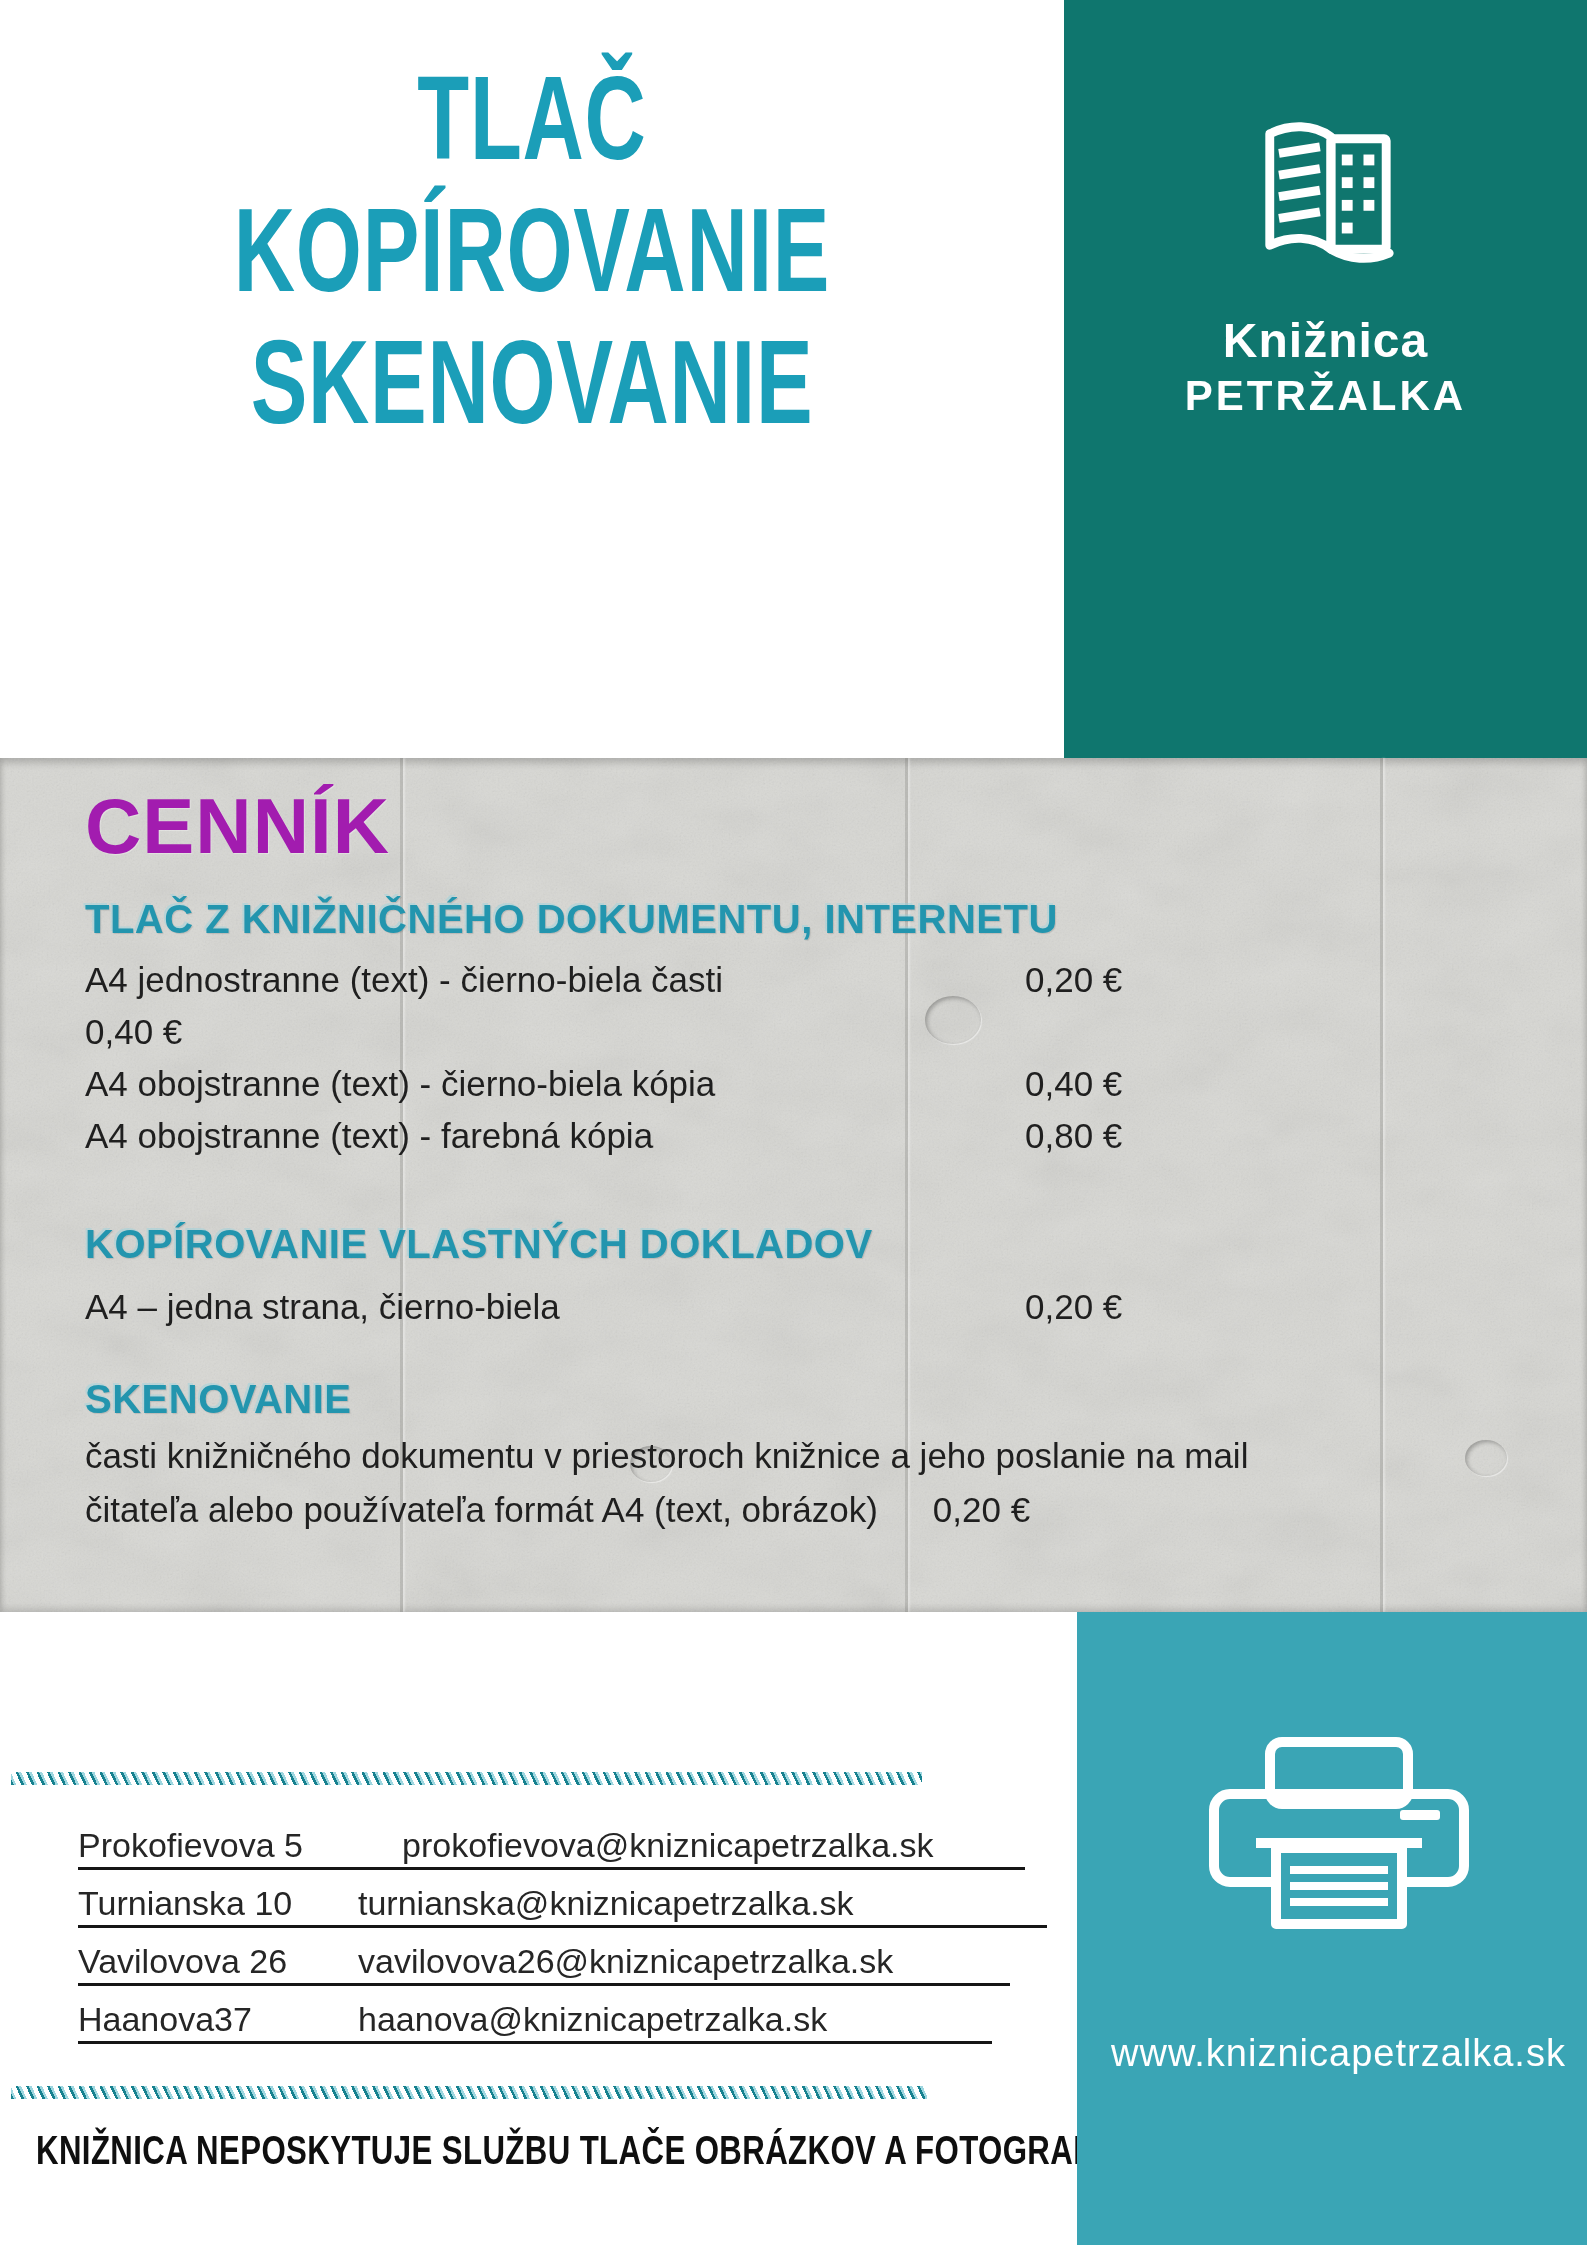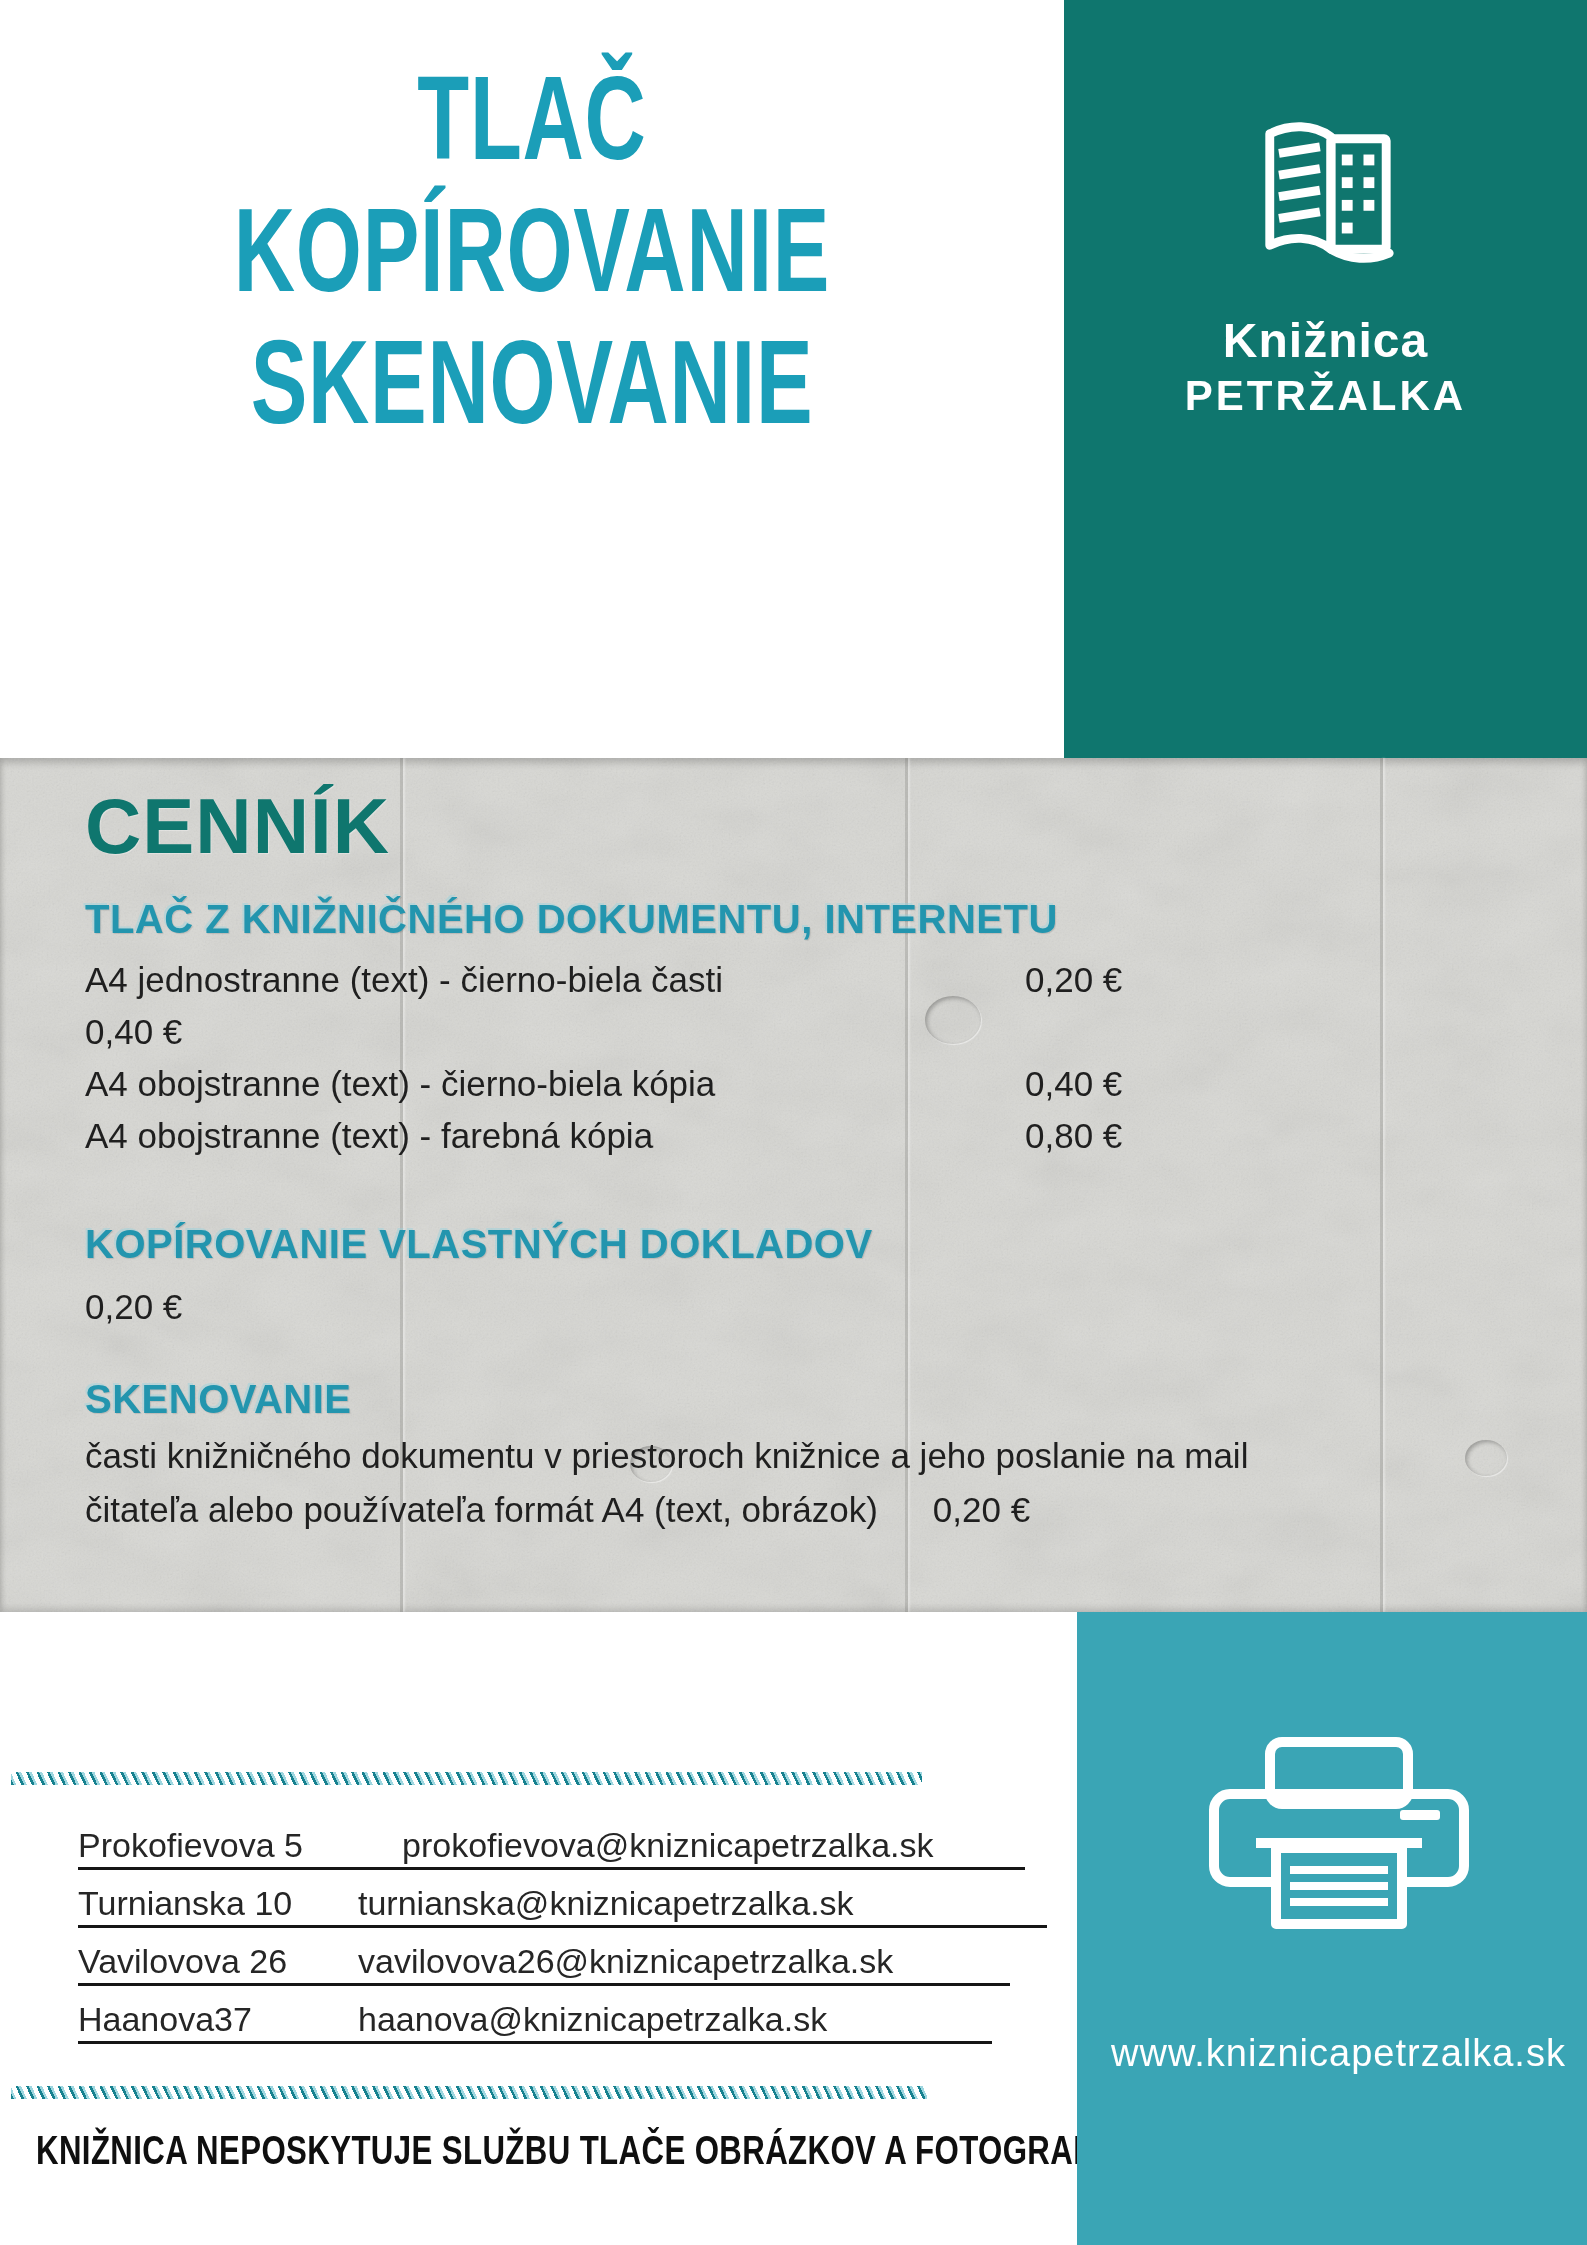--- a/index.html
+++ b/index.html
@@ -34,7 +34,7 @@
     box-shadow:inset 2px 2px 4px rgba(0,0,0,0.28), 1px 1px 1px rgba(255,255,255,0.5);}
   .band h2{
     position:absolute;left:85px;top:26px;margin:0;font-size:78px;line-height:84px;
-    font-weight:bold;color:#0f766e;letter-spacing:1px;
+    font-weight:bold;color:#a21caf;letter-spacing:1px;
     text-shadow:1px 1px 1px rgba(255,255,255,0.35);
   }
   .band h3{

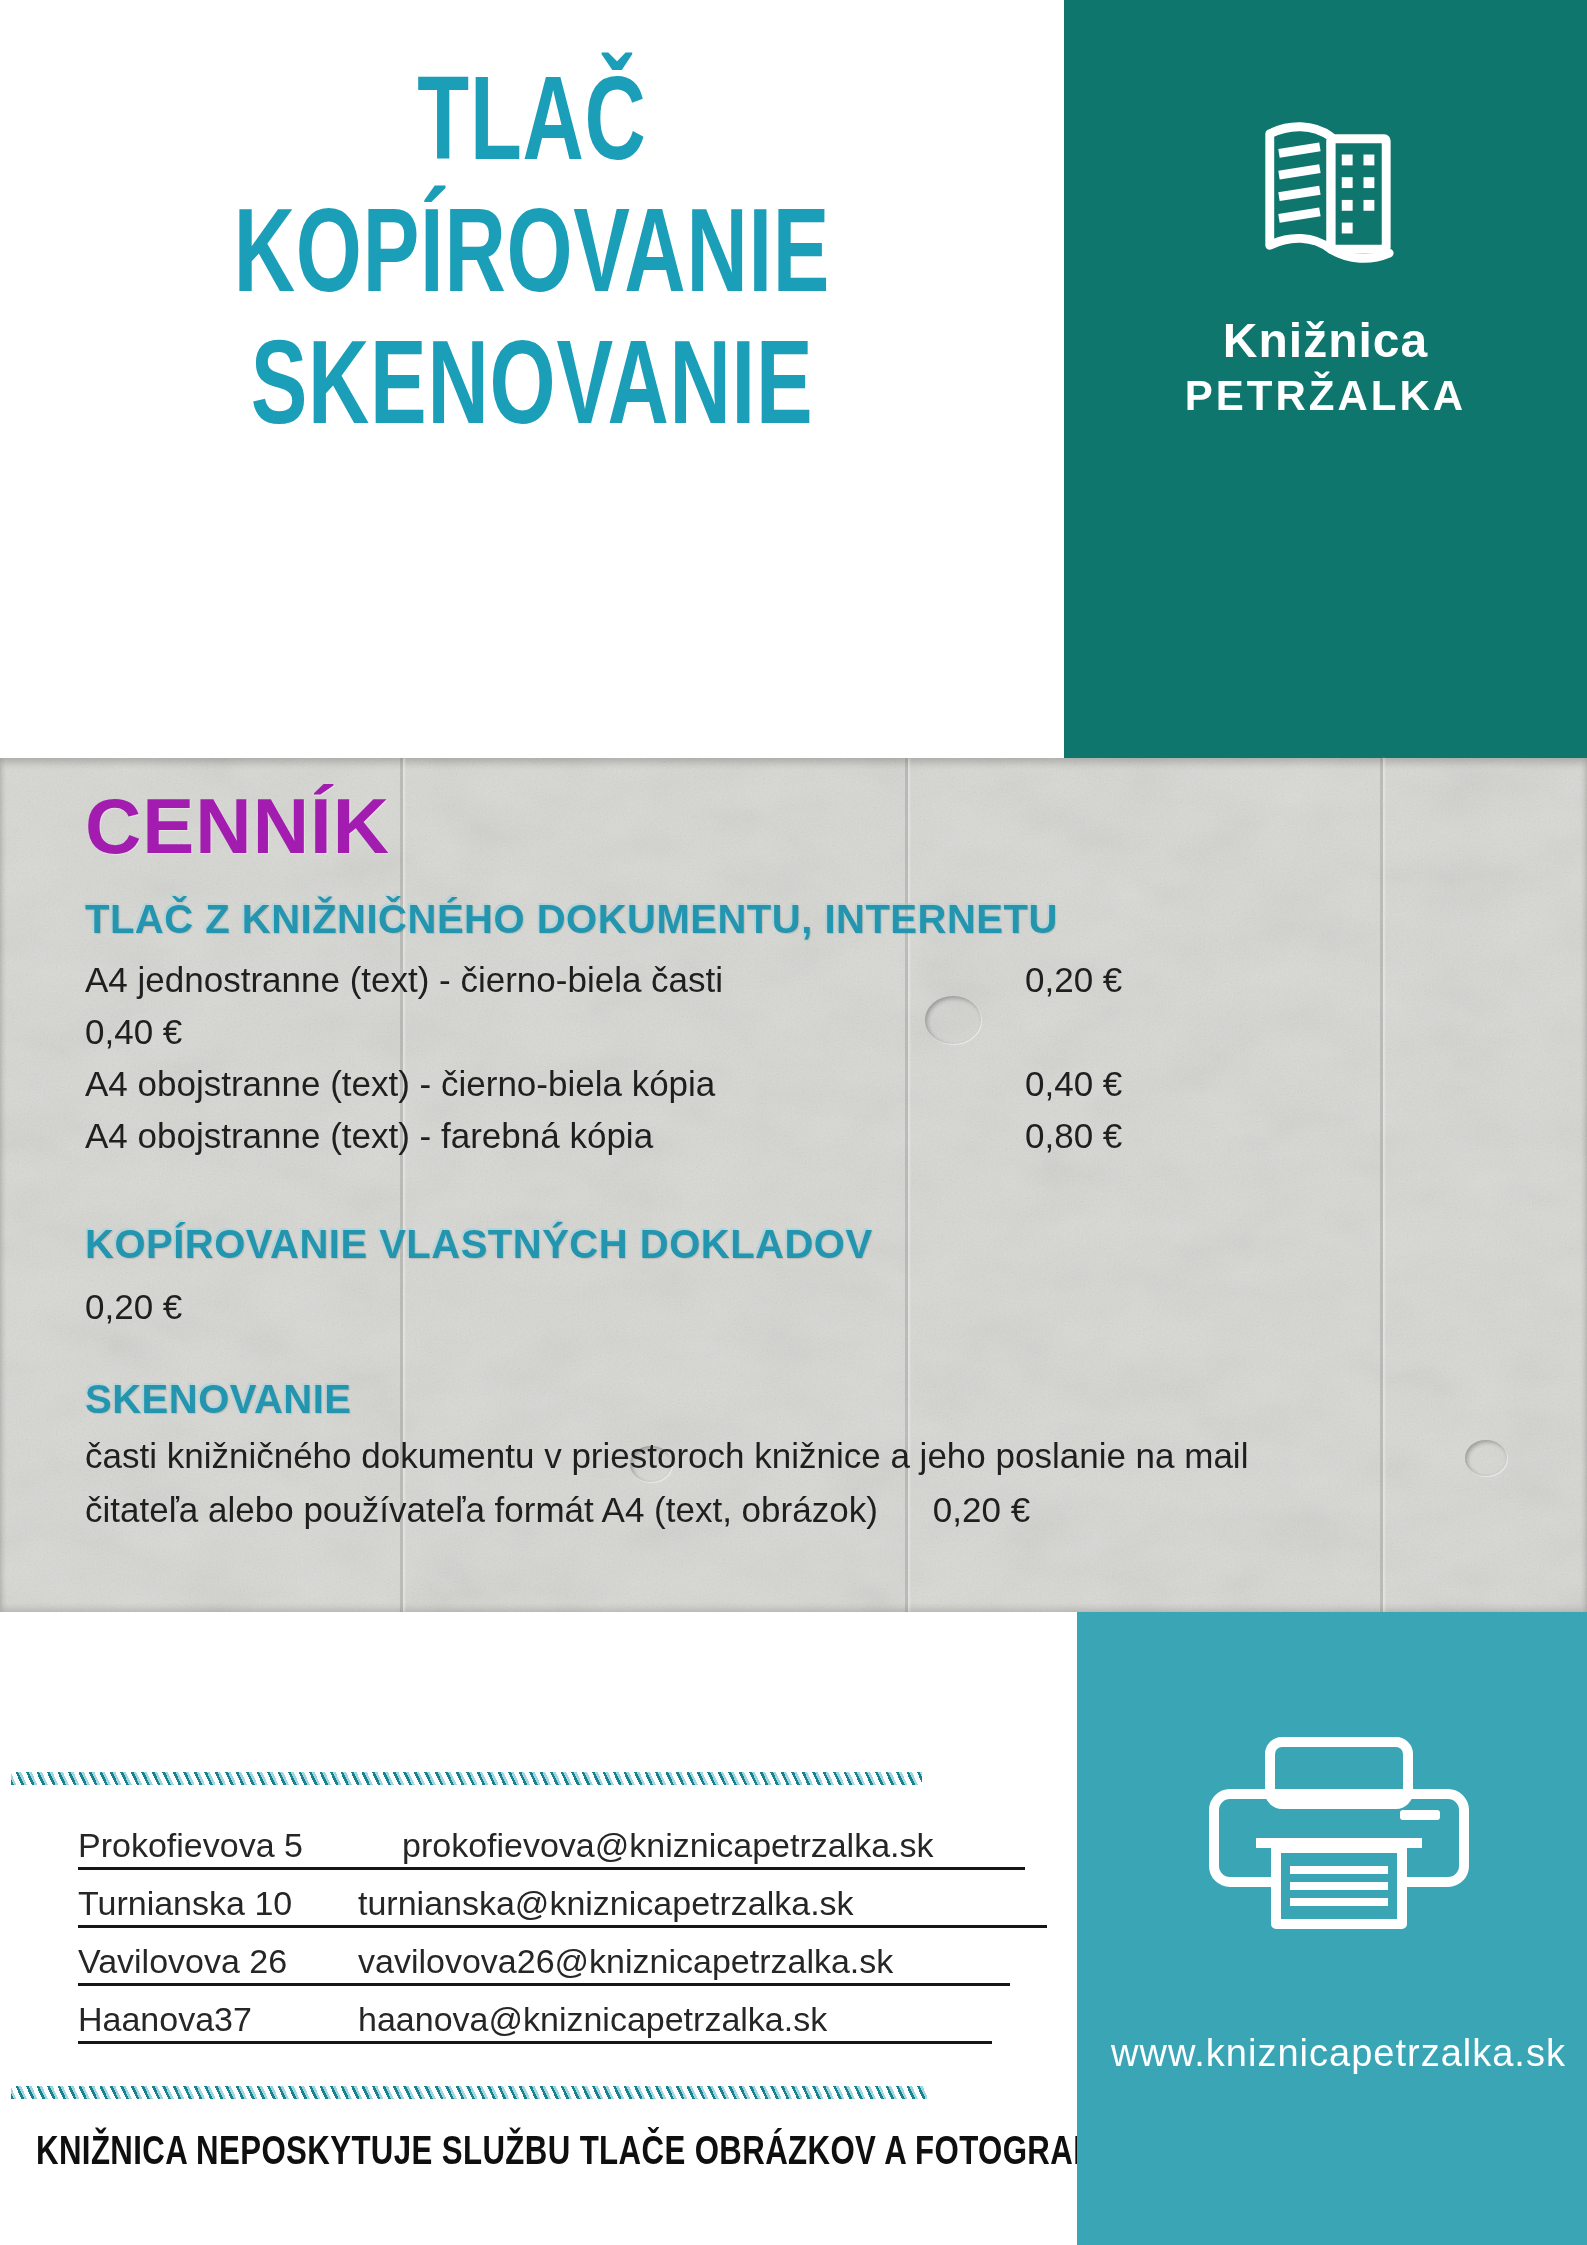--- a/index.html
+++ b/index.html
@@ -160,6 +160,7 @@
     <h3 class="sec2">KOPÍROVANIE VLASTNÝCH DOKLADOV</h3>
     <div class="rows rows2">
       <div class="price-row">
+        <span class="lbl">A4 – jedna strana, čierno-biela</span>
         <span class="prc">0,20 €</span>
       </div>
     </div>

